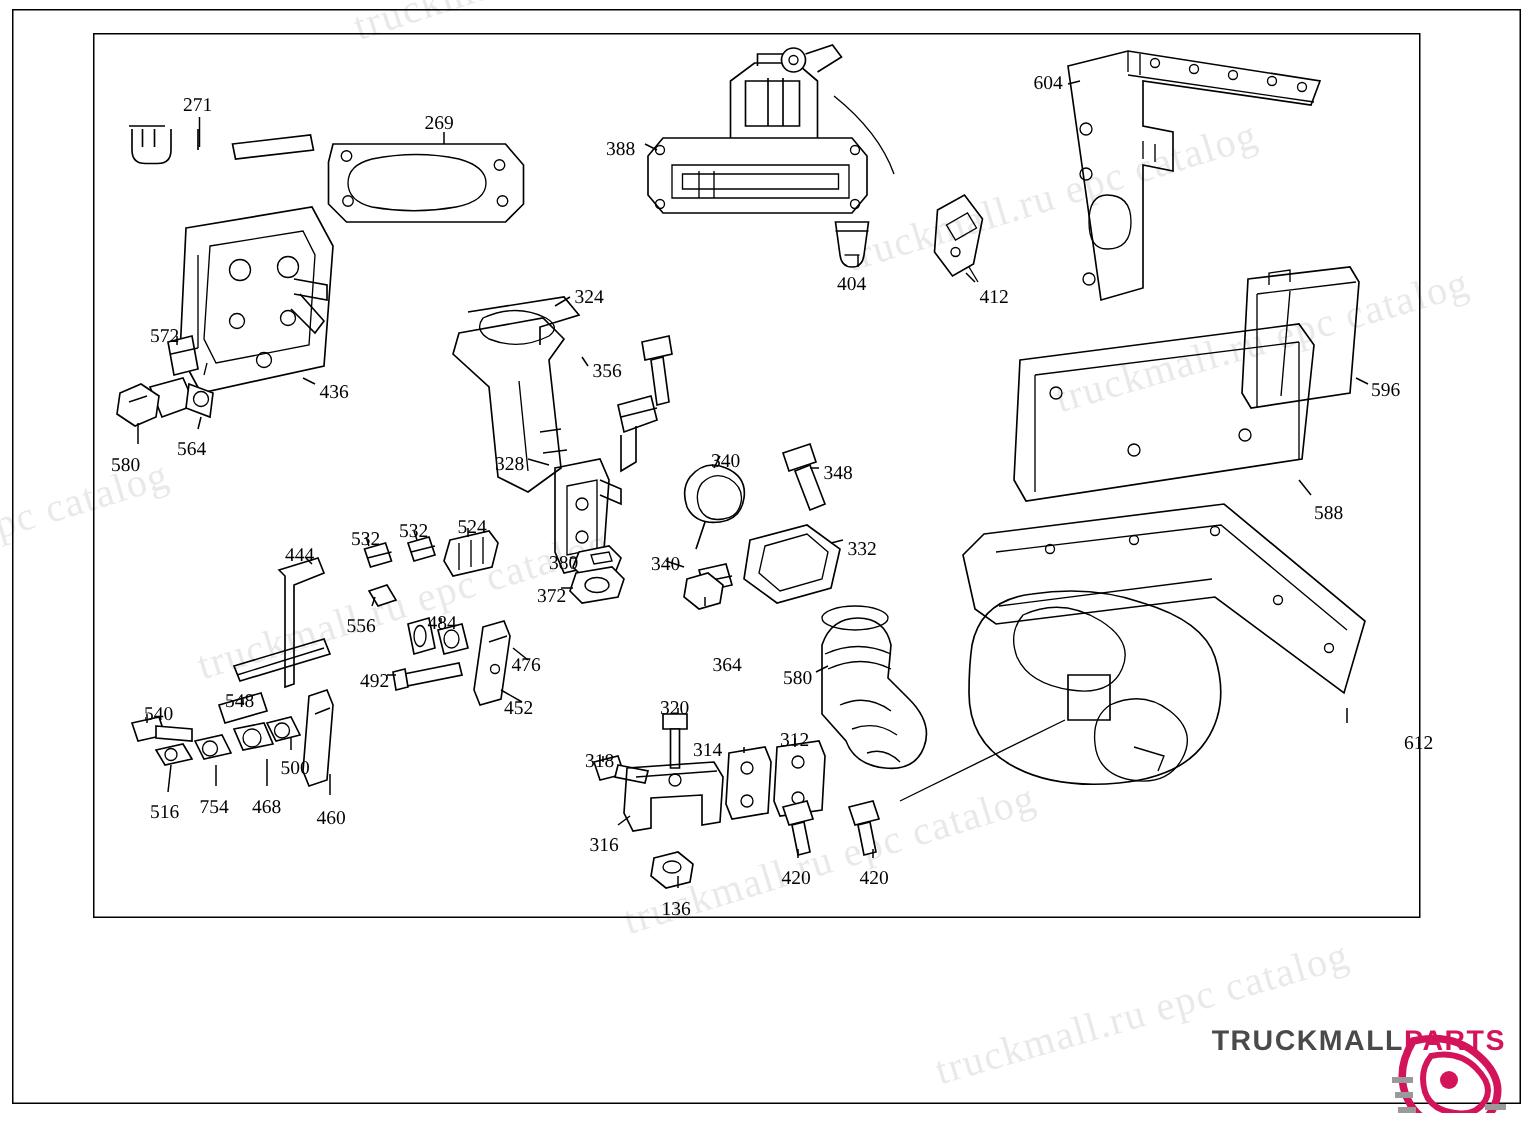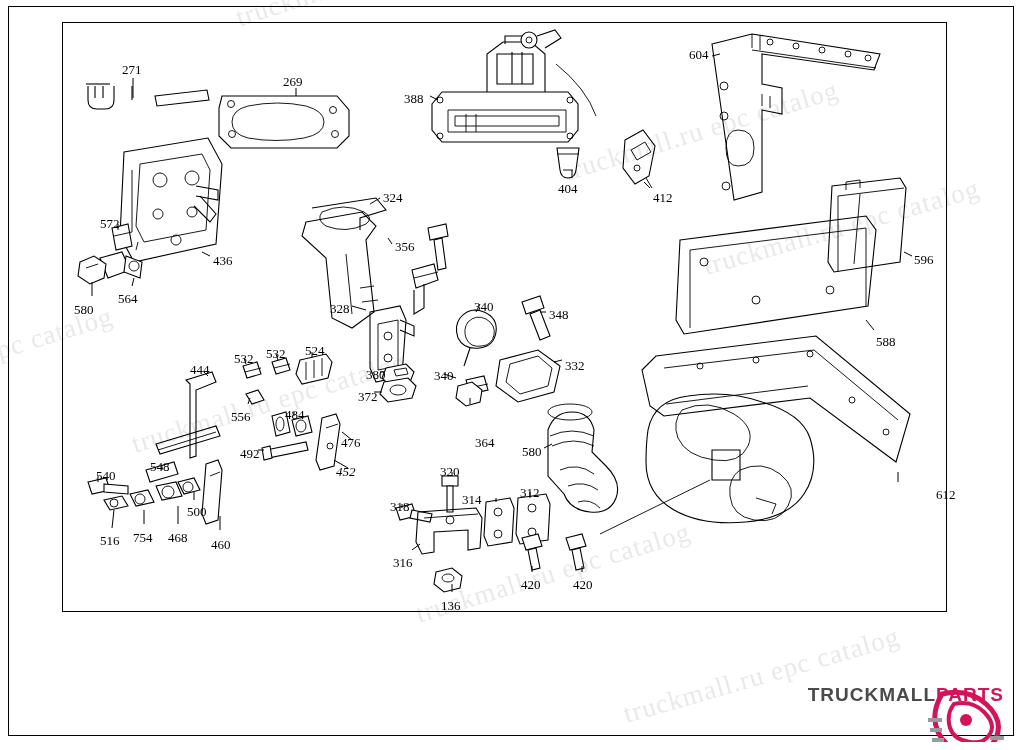--- a/index.html
+++ b/index.html
@@ -444,7 +444,7 @@
       <div class="lbl" style="left: 285px; top: 407px;">484</div>
       <div class="lbl" style="left: 341px; top: 435px;">476</div>
       <div class="lbl" style="left: 240px; top: 446px;">492</div>
-      <div class="lbl" style="left: 336px; top: 464px; font-style: italic;">452</div>
+      <div class="lbl" style="left: 336px; top: 464px;">452</div>
       <div class="lbl" style="left: 150px; top: 459px;">548</div>
       <div class="lbl" style="left: 84px; top: 468px; margin-left: 12px;">540</div>
       <div class="lbl" style="left: 187px; top: 504px;">500</div>

